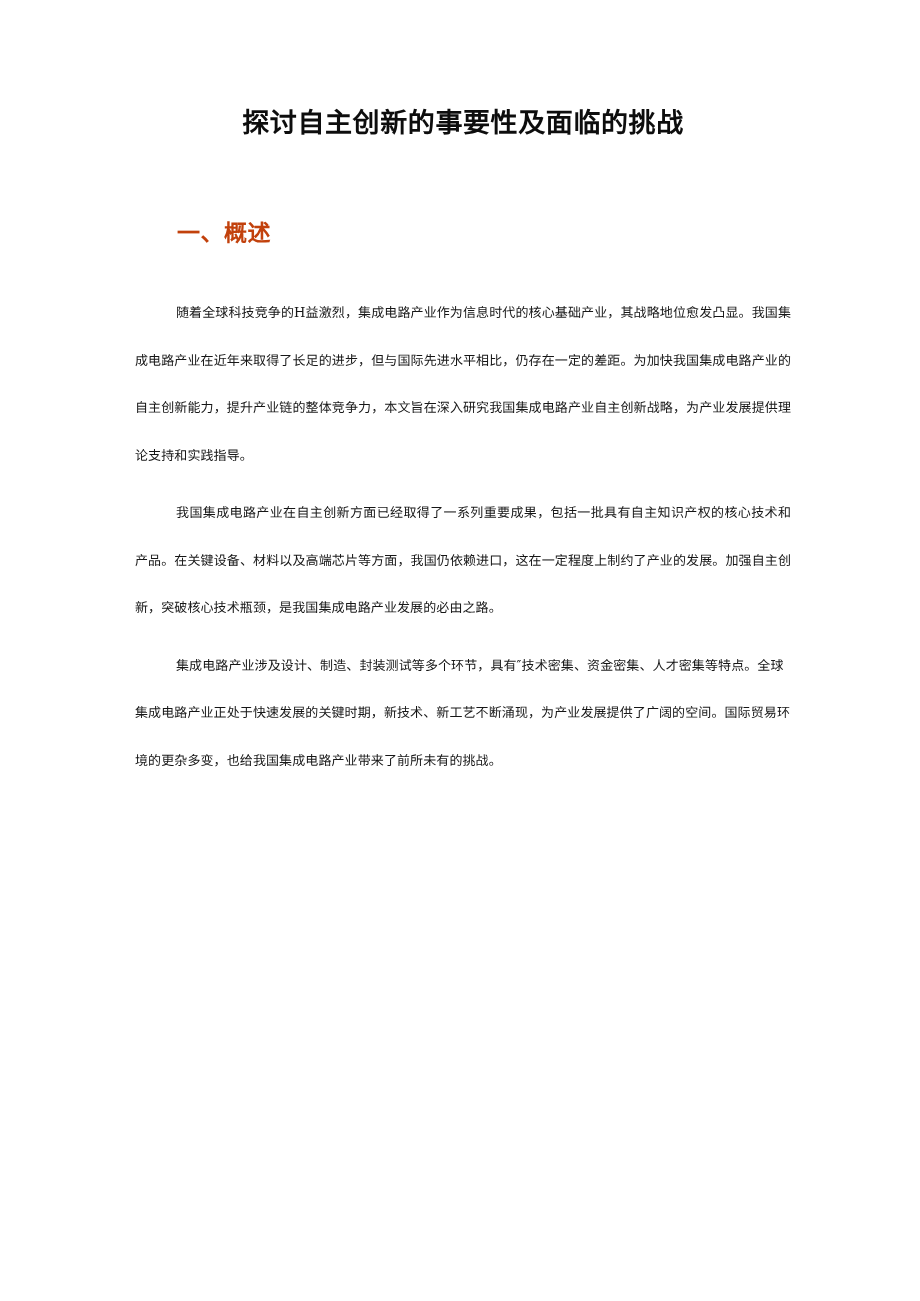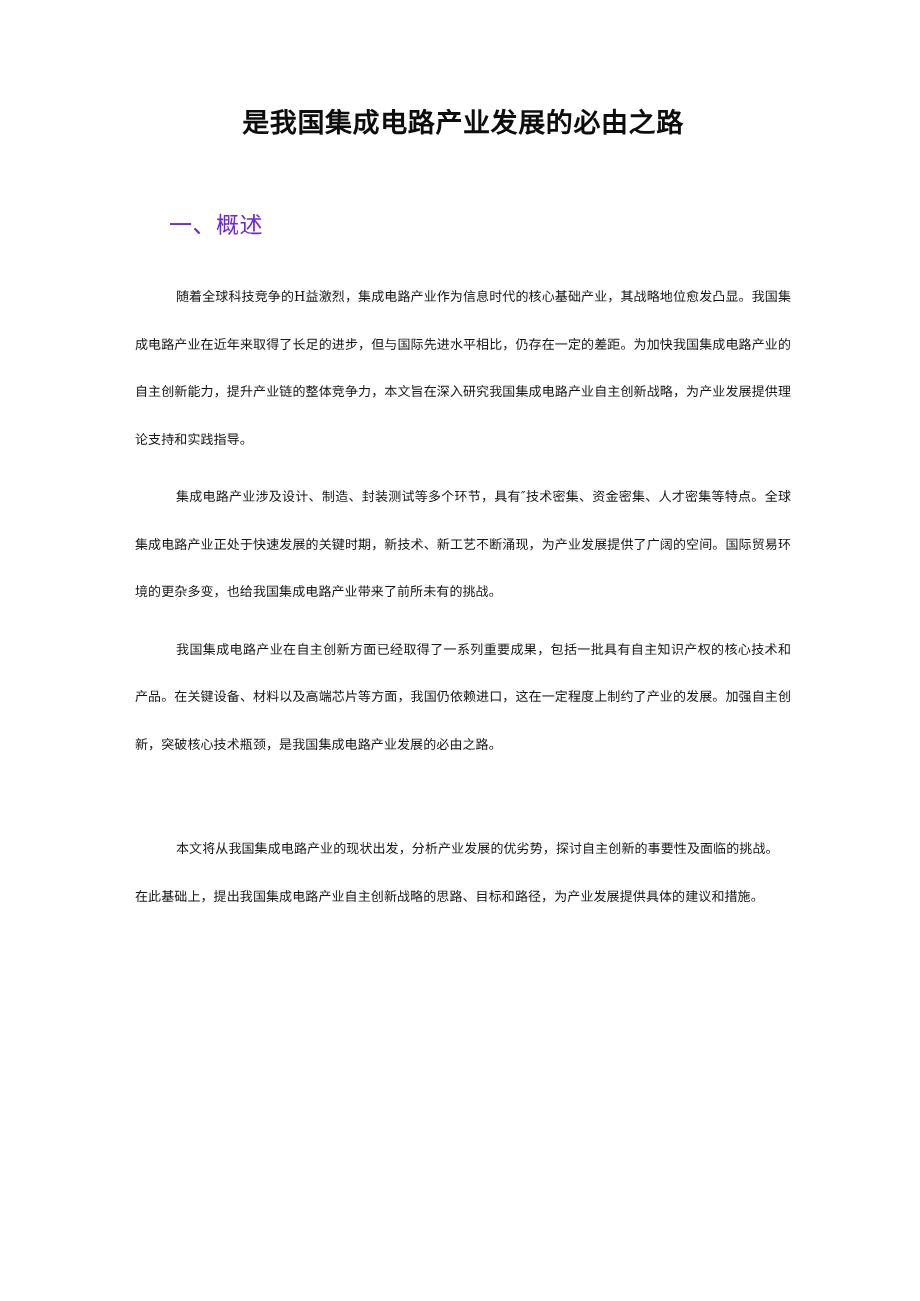--- a/index.html
+++ b/index.html
@@ -87,7 +87,7 @@
 <div class="page">
   <div class="doc-body">
 
-    <h1 class="doc-title">是我国集成电路产业发展的必由之路</h1>
+    <h1 class="doc-title">探讨自主创新的事要性及面临的挑战</h1>
 
     <h2 class="section-heading">一、概述</h2>
 

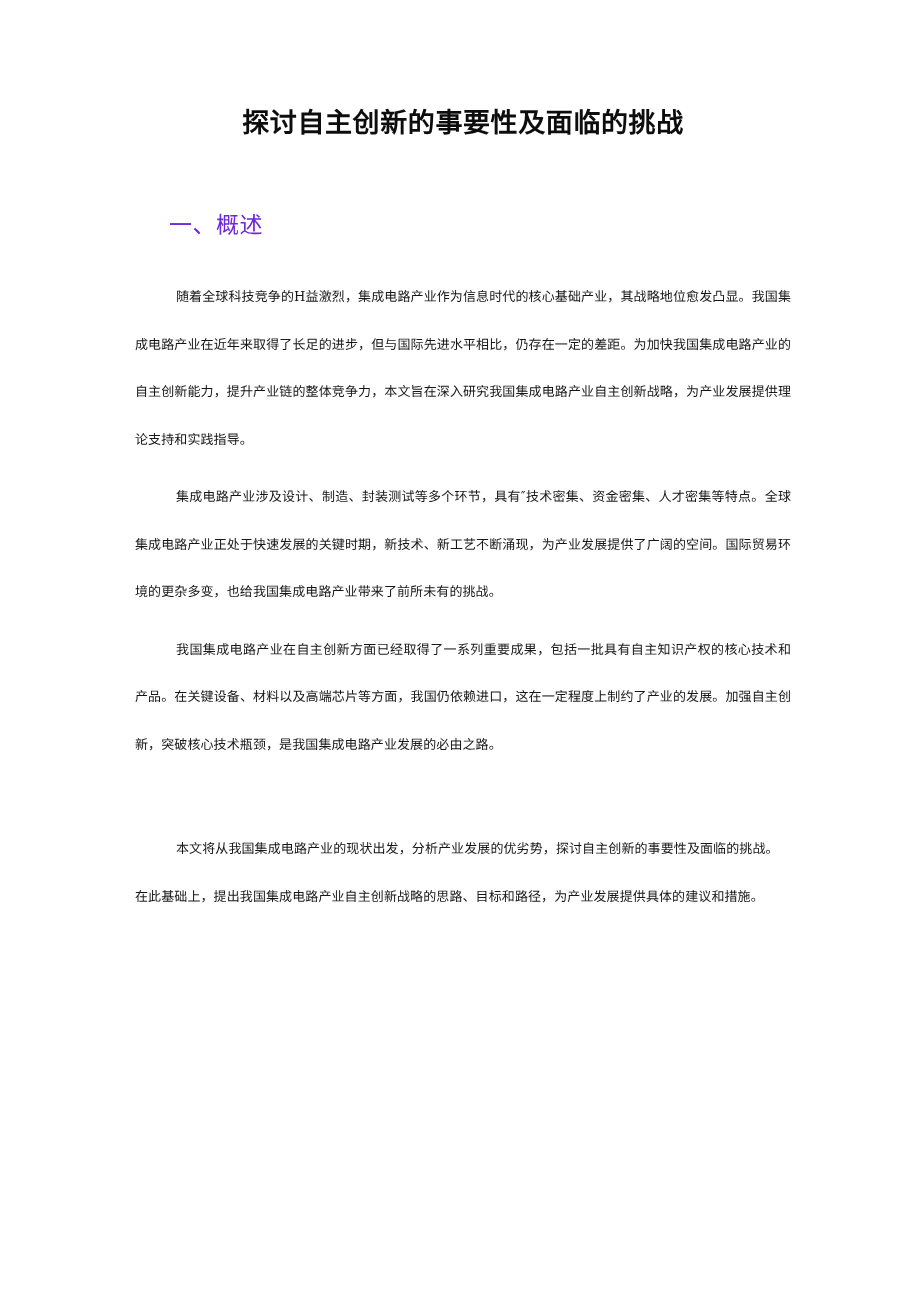--- a/index.html
+++ b/index.html
@@ -44,10 +44,10 @@
   .section-heading {
     font-family: "DejaVu Sans", "Liberation Sans", sans-serif;
     font-size: 23px;
-    font-weight: 400;
+    font-weight: 700;
     line-height: 1.3;
-    color: #6d28d9;
-    margin: 4px;
+    color: #c2410c;
+    margin: 12px;
     padding-top: 66px;
     padding-left: 30px;
     letter-spacing: 0.5px;

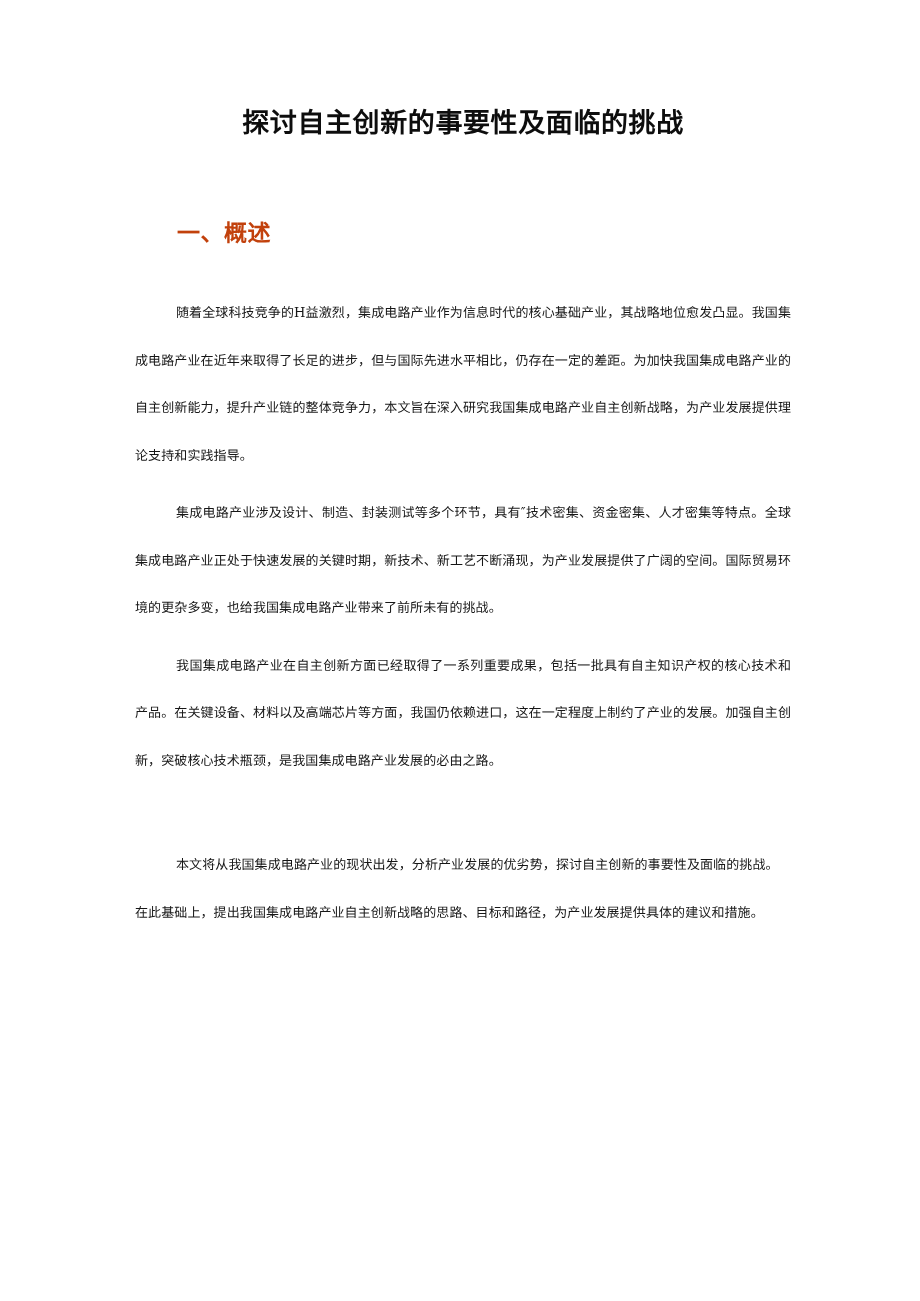--- a/index.html
+++ b/index.html
@@ -93,9 +93,9 @@
 
     <p class="para first-para">随着全球科技竞争的H益激烈，集成电路产业作为信息时代的核心基础产业，其战略地位愈发凸显。我国集成电路产业在近年来取得了长足的进步，但与国际先进水平相比，仍存在一定的差距。为加快我国集成电路产业的自主创新能力，提升产业链的整体竞争力，本文旨在深入研究我国集成电路产业自主创新战略，为产业发展提供理论支持和实践指导。</p>
 
+    <p class="para gap-before">我国集成电路产业在自主创新方面已经取得了一系列重要成果，包括一批具有自主知识产权的核心技术和产品。在关键设备、材料以及高端芯片等方面，我国仍依赖进口，这在一定程度上制约了产业的发展。加强自主创新，突破核心技术瓶颈，是我国集成电路产业发展的必由之路。</p>
+
     <p class="para gap-before">集成电路产业涉及设计、制造、封装测试等多个环节，具有″技术密集、资金密集、人才密集等特点。全球集成电路产业正处于快速发展的关键时期，新技术、新工艺不断涌现，为产业发展提供了广阔的空间。国际贸易环境的更杂多变，也给我国集成电路产业带来了前所未有的挑战。</p>
-
-    <p class="para gap-before">我国集成电路产业在自主创新方面已经取得了一系列重要成果，包括一批具有自主知识产权的核心技术和产品。在关键设备、材料以及高端芯片等方面，我国仍依赖进口，这在一定程度上制约了产业的发展。加强自主创新，突破核心技术瓶颈，是我国集成电路产业发展的必由之路。</p>
 
     <p class="para big-gap-before">本文将从我国集成电路产业的现状出发，分析产业发展的优劣势，探讨自主创新的事要性及面临的挑战。在此基础上，提出我国集成电路产业自主创新战略的思路、目标和路径，为产业发展提供具体的建议和措施。</p>
 

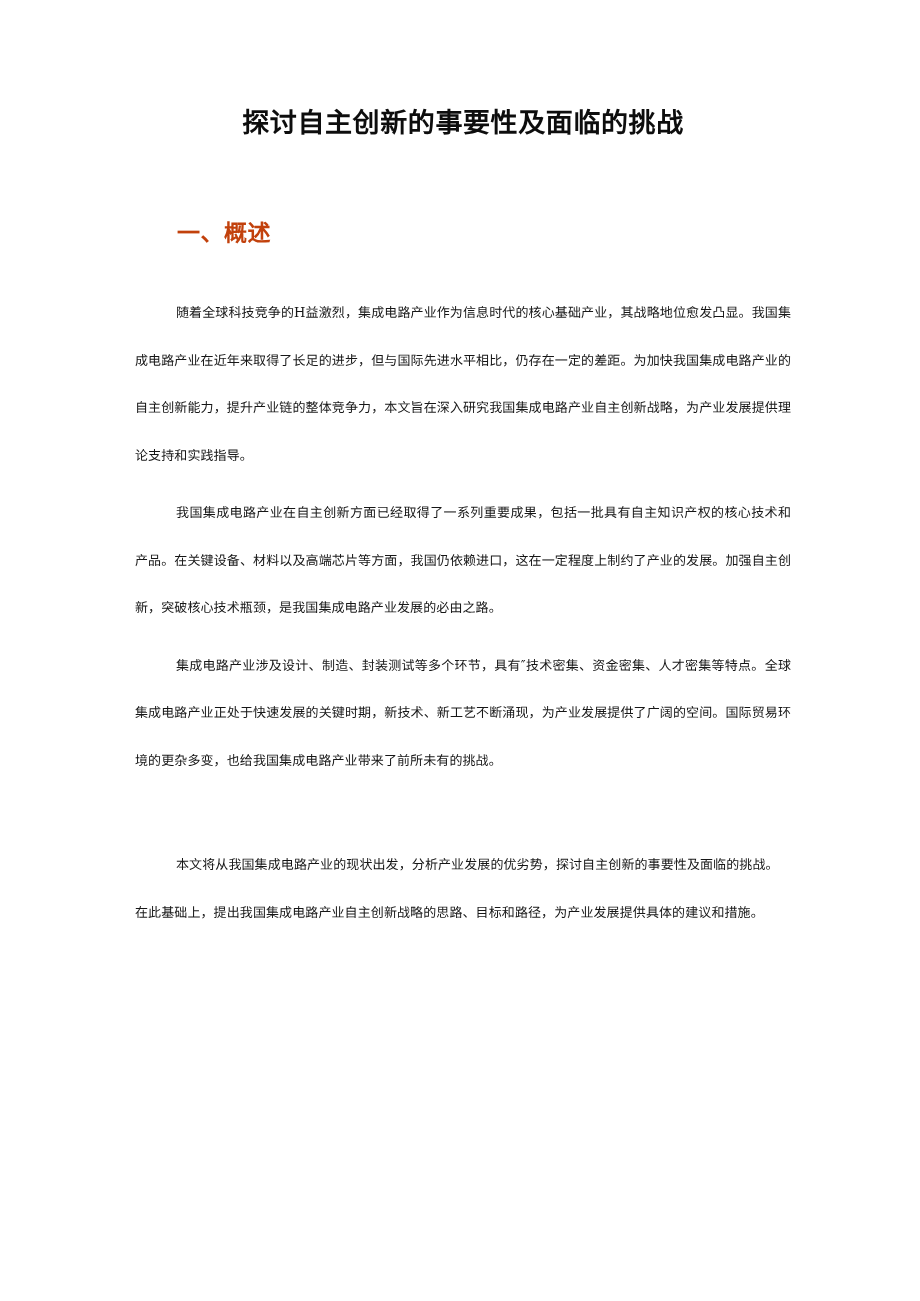--- a/index.html
+++ b/index.html
@@ -97,7 +97,6 @@
 
     <p class="para gap-before">集成电路产业涉及设计、制造、封装测试等多个环节，具有″技术密集、资金密集、人才密集等特点。全球集成电路产业正处于快速发展的关键时期，新技术、新工艺不断涌现，为产业发展提供了广阔的空间。国际贸易环境的更杂多变，也给我国集成电路产业带来了前所未有的挑战。</p>
 
-    <p class="para big-gap-before">本文将从我国集成电路产业的现状出发，分析产业发展的优劣势，探讨自主创新的事要性及面临的挑战。在此基础上，提出我国集成电路产业自主创新战略的思路、目标和路径，为产业发展提供具体的建议和措施。</p>
 
   </div>
 </div>

